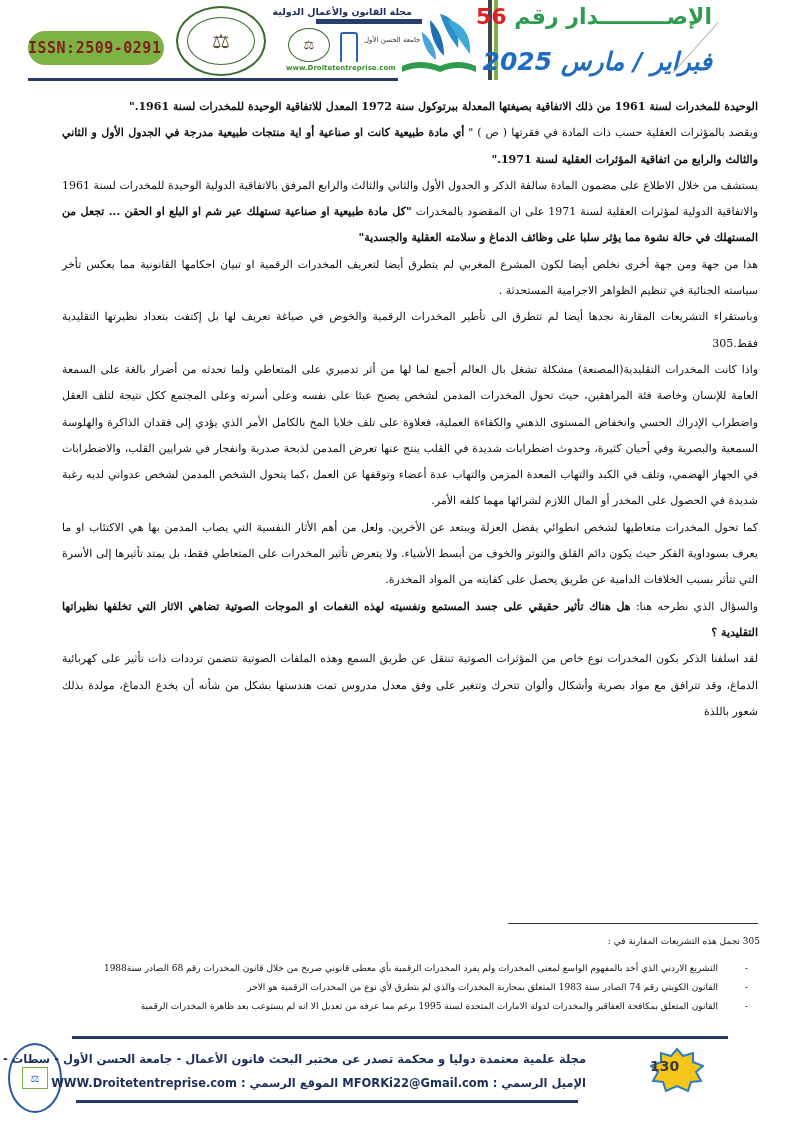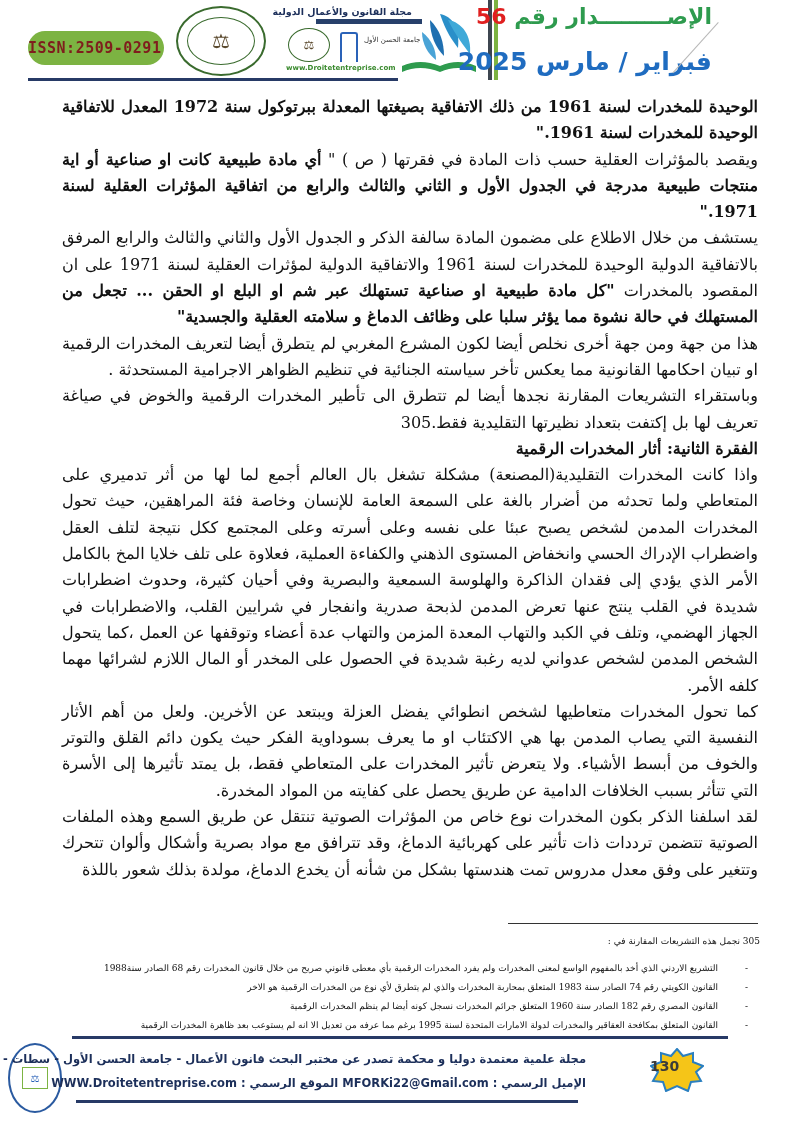--- a/index.html
+++ b/index.html
@@ -35,7 +35,7 @@
                  color: #2e9b4e; direction: rtl; white-space: nowrap; font-family: "DejaVu Sans", sans-serif; }
   .issue-label .num { color: #e02020; margin-top: 39px; }
   .issue-date { position: absolute; right: 82px; top: 47px; font-size: 25px; font-weight: bold;
-                color: #1f6cc0; direction: rtl; white-space: nowrap; }
+                color: #1f6cc0; direction: rtl; white-space: nowrap; font-style: italic; }
   .diag-line { position: absolute; left: 718px; top: 22px; width: 1px; height: 68px; background: #b8b8b8;
                transform: rotate(42deg); transform-origin: top left; }
   .header-rule { position: absolute; left: 28px; top: 78px; width: 370px; height: 3px; background: #273a66; }

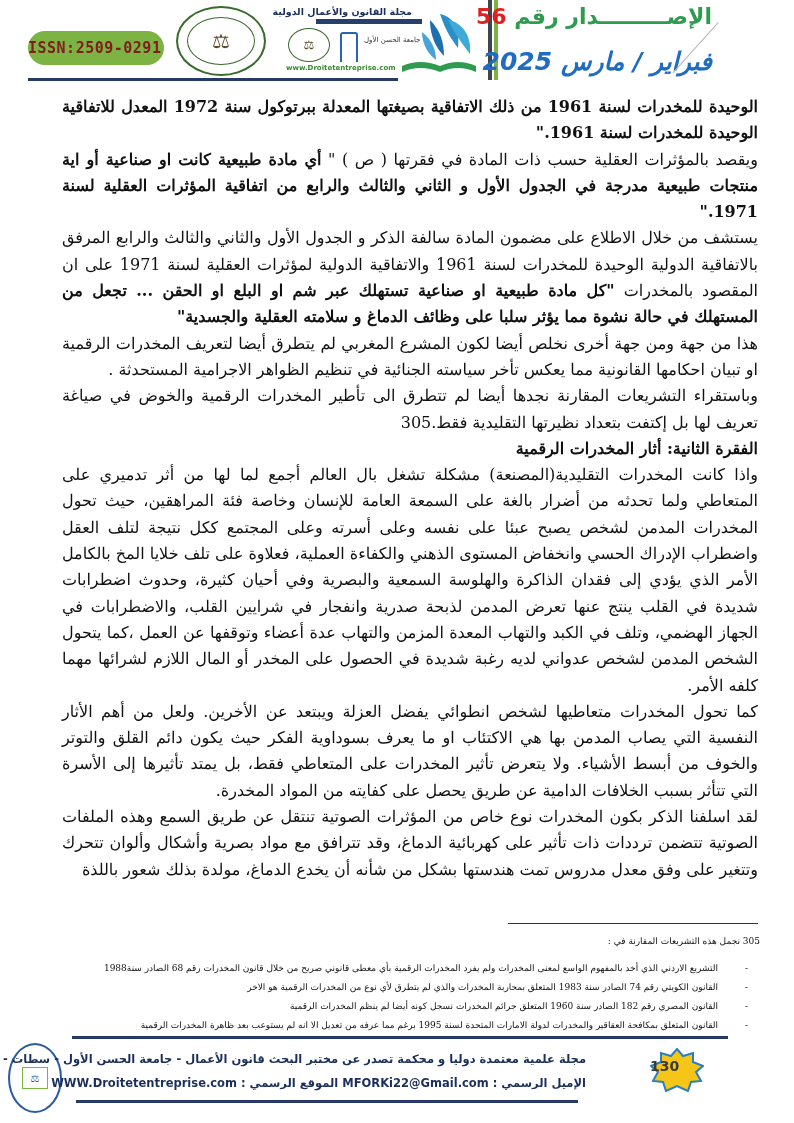--- a/index.html
+++ b/index.html
@@ -42,7 +42,7 @@
 
   
   .content { position: absolute; left: 62px; top: 94px; width: 696px; direction: rtl; text-align: justify;
-             font-family: "DejaVu Serif", serif; font-size: 16px; line-height: 26.3px; }
+             font-family: "DejaVu Serif", serif; font-size: 11px; line-height: 26.3px; }
   .content p { margin: 0; }
   .b { font-weight: bold; }
   .section-title { font-weight: bold; }

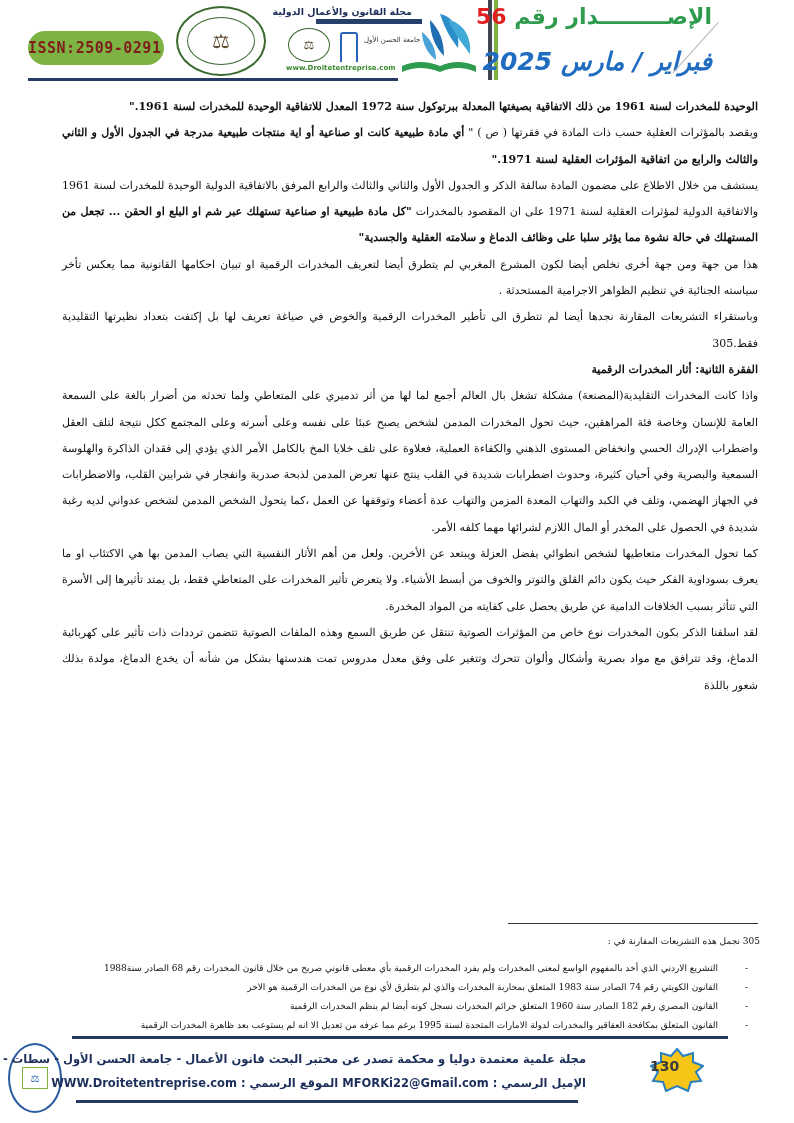--- a/index.html
+++ b/index.html
@@ -127,7 +127,6 @@
   </p>
   <p>هذا من جهة ومن جهة أخرى نخلص أيضا لكون المشرع المغربي لم يتطرق أيضا لتعريف المخدرات الرقمية او تبيان احكامها القانونية مما يعكس تأخر سياسته الجنائية في تنظيم الظواهر الاجرامية المستحدثة .</p>
   <p>وباستقراء التشريعات المقارنة نجدها أيضا لم تتطرق الى تأطير المخدرات الرقمية والخوض في صياغة تعريف لها بل إكتفت بتعداد نظيرتها التقليدية فقط.305</p>
-  <p class="section-title">الفقرة الثانية: أثار المخدرات الرقمية</p>
   <p>واذا كانت المخدرات التقليدية(المصنعة) مشكلة تشغل بال العالم أجمع لما لها من أثر تدميري على المتعاطي ولما تحدثه من أضرار بالغة على السمعة العامة للإنسان وخاصة فئة المراهقين، حيث تحول المخدرات المدمن لشخص يصبح عبئا على نفسه وعلى أسرته وعلى المجتمع ككل نتيجة لتلف العقل واضطراب الإدراك الحسي وانخفاض المستوى الذهني والكفاءة العملية، فعلاوة على تلف خلايا المخ بالكامل الأمر الذي يؤدي إلى فقدان الذاكرة والهلوسة السمعية والبصرية وفي أحيان كثيرة، وحدوث اضطرابات شديدة في القلب ينتج عنها تعرض المدمن لذبحة صدرية وانفجار في شرايين القلب، والاضطرابات في الجهاز الهضمي، وتلف في الكبد والتهاب المعدة المزمن والتهاب عدة أعضاء وتوقفها عن العمل ،كما يتحول الشخص المدمن لشخص عدواني لديه رغبة شديدة في الحصول على المخدر أو المال اللازم لشرائها مهما كلفه الأمر.</p>
   <p>كما تحول المخدرات متعاطيها لشخص انطوائي يفضل العزلة ويبتعد عن الأخرين. ولعل من أهم الأثار النفسية التي يصاب المدمن بها هي الاكتئاب او ما يعرف بسوداوية الفكر حيث يكون دائم القلق والتوتر والخوف من أبسط الأشياء. ولا يتعرض تأثير المخدرات على المتعاطي فقط، بل يمتد تأثيرها إلى الأسرة التي تتأثر بسبب الخلافات الدامية عن طريق يحصل على كفايته من المواد المخدرة.</p>
   <p>لقد اسلفنا الذكر بكون المخدرات نوع خاص من المؤثرات الصوتية تنتقل عن طريق السمع وهذه الملفات الصوتية تتضمن ترددات ذات تأثير على كهربائية الدماغ، وقد تترافق مع مواد بصرية وأشكال وألوان تتحرك وتتغير على وفق معدل مدروس تمت هندستها بشكل من شأنه أن يخدع الدماغ، مولدة بذلك شعور باللذة</p>

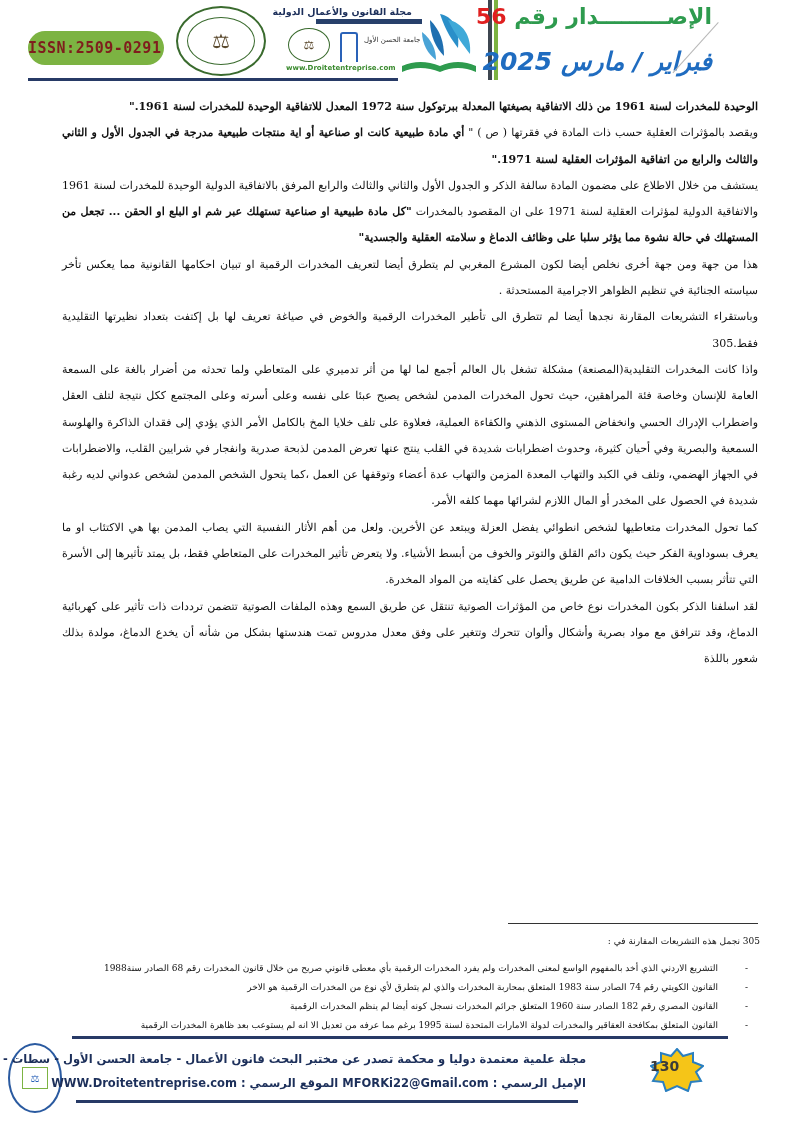--- a/index.html
+++ b/index.html
@@ -129,6 +129,9 @@
   <p>وباستقراء التشريعات المقارنة نجدها أيضا لم تتطرق الى تأطير المخدرات الرقمية والخوض في صياغة تعريف لها بل إكتفت بتعداد نظيرتها التقليدية فقط.305</p>
   <p>واذا كانت المخدرات التقليدية(المصنعة) مشكلة تشغل بال العالم أجمع لما لها من أثر تدميري على المتعاطي ولما تحدثه من أضرار بالغة على السمعة العامة للإنسان وخاصة فئة المراهقين، حيث تحول المخدرات المدمن لشخص يصبح عبئا على نفسه وعلى أسرته وعلى المجتمع ككل نتيجة لتلف العقل واضطراب الإدراك الحسي وانخفاض المستوى الذهني والكفاءة العملية، فعلاوة على تلف خلايا المخ بالكامل الأمر الذي يؤدي إلى فقدان الذاكرة والهلوسة السمعية والبصرية وفي أحيان كثيرة، وحدوث اضطرابات شديدة في القلب ينتج عنها تعرض المدمن لذبحة صدرية وانفجار في شرايين القلب، والاضطرابات في الجهاز الهضمي، وتلف في الكبد والتهاب المعدة المزمن والتهاب عدة أعضاء وتوقفها عن العمل ،كما يتحول الشخص المدمن لشخص عدواني لديه رغبة شديدة في الحصول على المخدر أو المال اللازم لشرائها مهما كلفه الأمر.</p>
   <p>كما تحول المخدرات متعاطيها لشخص انطوائي يفضل العزلة ويبتعد عن الأخرين. ولعل من أهم الأثار النفسية التي يصاب المدمن بها هي الاكتئاب او ما يعرف بسوداوية الفكر حيث يكون دائم القلق والتوتر والخوف من أبسط الأشياء. ولا يتعرض تأثير المخدرات على المتعاطي فقط، بل يمتد تأثيرها إلى الأسرة التي تتأثر بسبب الخلافات الدامية عن طريق يحصل على كفايته من المواد المخدرة.</p>
+  <p>
+    <span>والسؤال الذي نطرحه هنا: </span><span class="b">هل هناك تأثير حقيقي على جسد المستمع ونفسيته لهذه النغمات او الموجات الصوتية تضاهي الاثار التي تخلفها نظيراتها التقليدية ؟</span>
+  </p>
   <p>لقد اسلفنا الذكر بكون المخدرات نوع خاص من المؤثرات الصوتية تنتقل عن طريق السمع وهذه الملفات الصوتية تتضمن ترددات ذات تأثير على كهربائية الدماغ، وقد تترافق مع مواد بصرية وأشكال وألوان تتحرك وتتغير على وفق معدل مدروس تمت هندستها بشكل من شأنه أن يخدع الدماغ، مولدة بذلك شعور باللذة</p>
 </div>
 

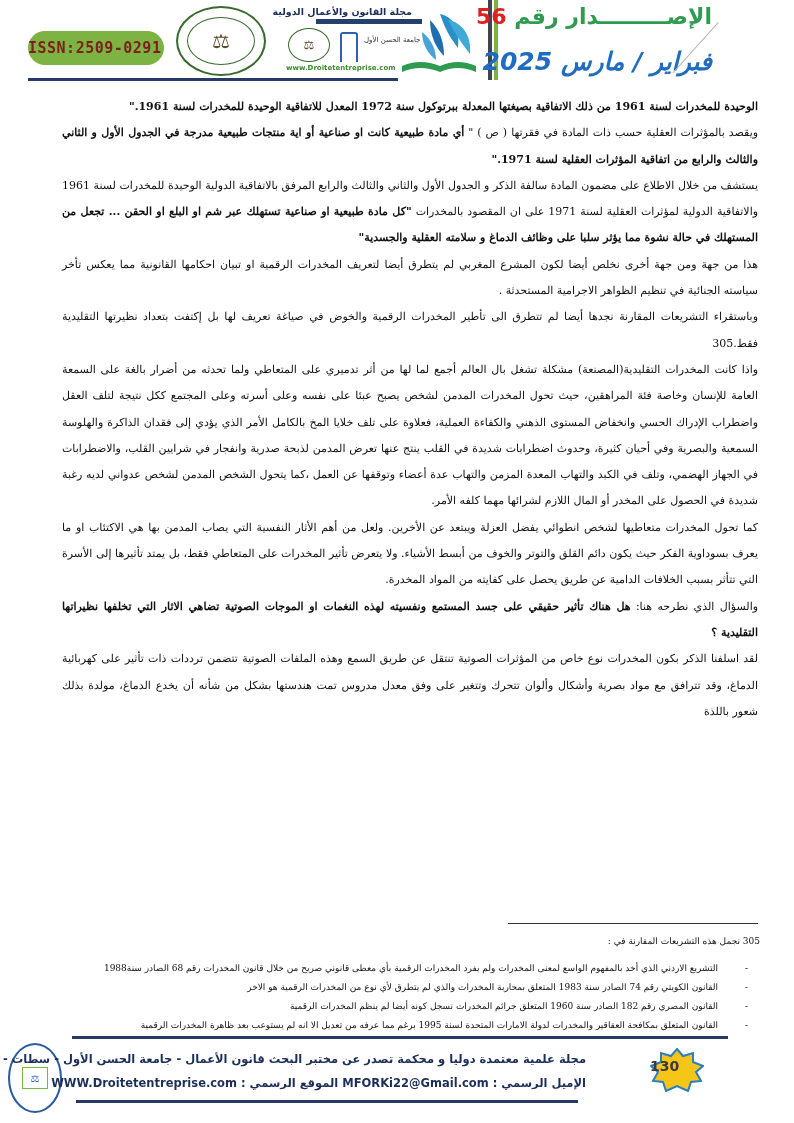--- a/index.html
+++ b/index.html
@@ -141,7 +141,6 @@
   <ul>
     <li>التشريع الاردني الذي أخد بالمفهوم الواسع لمعنى المخدرات ولم يفرد المخدرات الرقمية بأي معطى قانوني صريح من خلال قانون المخدرات رقم 68 الصادر سنة1988</li>
     <li>القانون الكويتي رقم 74 الصادر سنة 1983 المتعلق بمحاربة المخدرات والذي لم يتطرق لأي نوع من المخدرات الرقمية هو الاخر</li>
-    <li>القانون المصري رقم 182 الصادر سنة 1960 المتعلق جرائم المخدرات نسجل كونه أيضا لم ينظم المخدرات الرقمية</li>
     <li>القانون المتعلق بمكافحة العقاقير والمخدرات لدولة الامارات المتحدة لسنة 1995 برغم مما عرفه من تعديل الا انه لم يستوعب بعد ظاهرة المخدرات الرقمية</li>
   </ul>
 </div>

